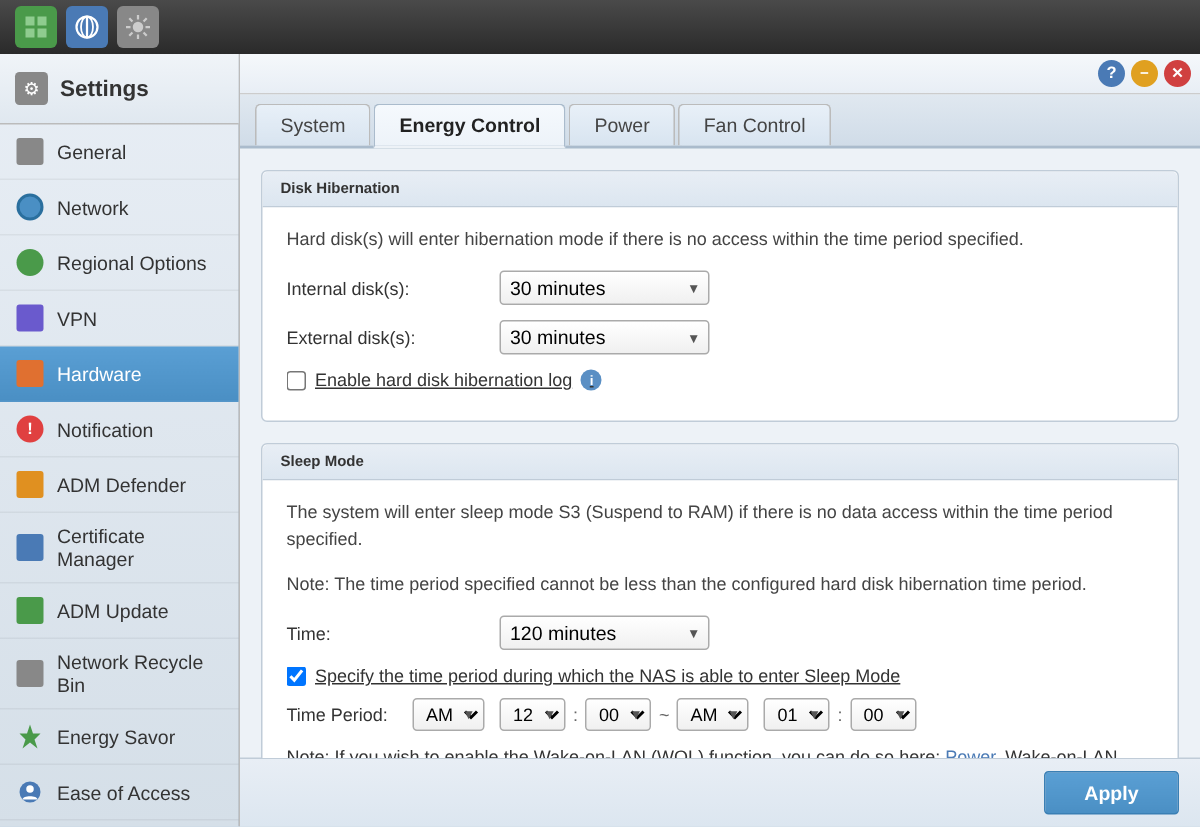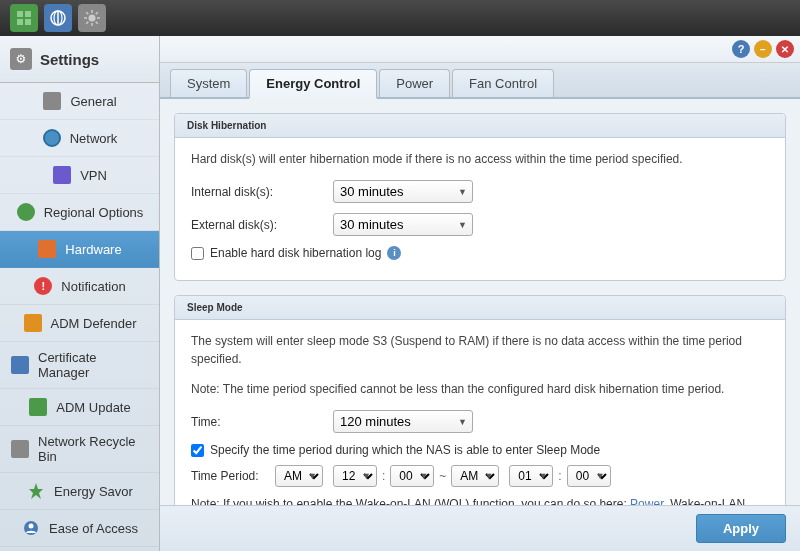--- a/index.html
+++ b/index.html
@@ -67,7 +67,6 @@
       cursor: pointer;
       color: #333;
       border-bottom: 1px solid rgba(0,0,0,0.05);
-      justify-content: center;
     }
     .sidebar-item.active {
       background: linear-gradient(to bottom, #5a9fd4, #4a8fc4);

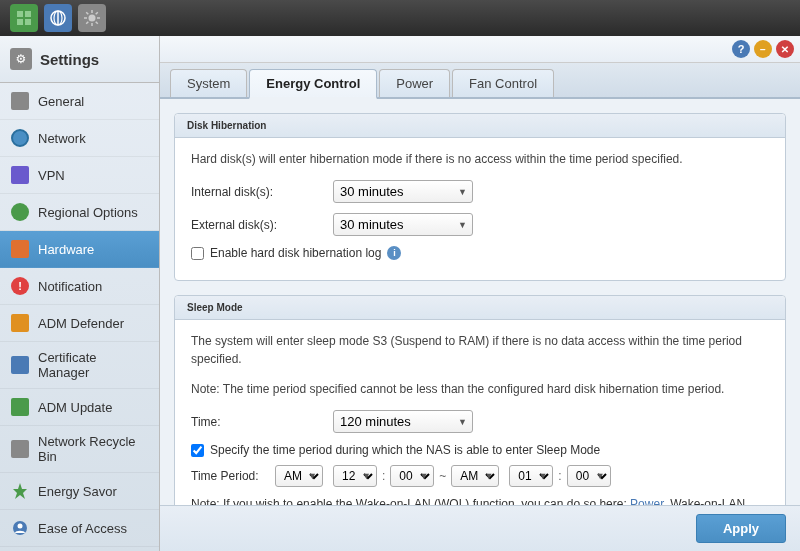--- a/index.html
+++ b/index.html
@@ -323,15 +323,15 @@
     </div>
     <div class="sidebar-item">
       <div class="sidebar-item-icon">
+          <div class="icon-regional"></div>
+        </div>
+      <span>Regional Options</span>
+    </div>
+    <div class="sidebar-item">
+      <div class="sidebar-item-icon">
           <div class="icon-vp"></div>
         </div>
       <span>VPN</span>
-    </div>
-    <div class="sidebar-item">
-      <div class="sidebar-item-icon">
-          <div class="icon-regional"></div>
-        </div>
-      <span>Regional Options</span>
     </div>
     <div class="sidebar-item active">
       <div class="sidebar-item-icon">

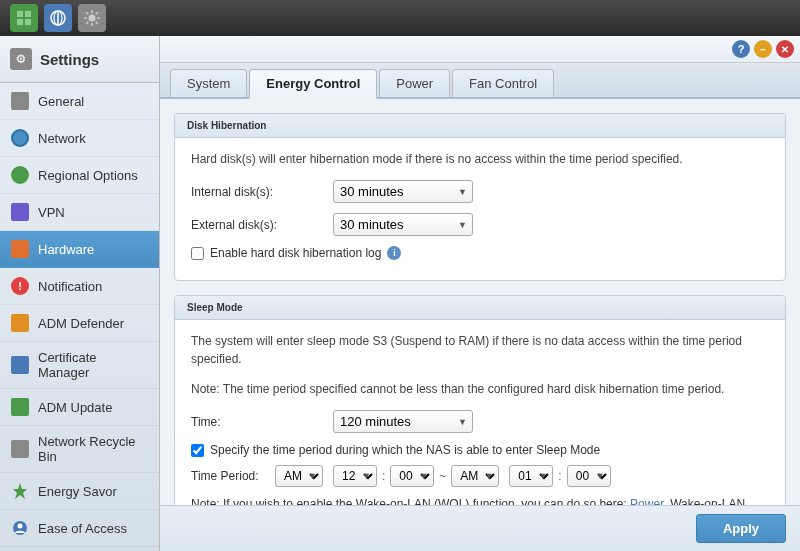--- a/index.html
+++ b/index.html
@@ -215,6 +215,7 @@
       margin-bottom: 8px;
       font-size: 12px;
       color: #333;
+      text-decoration: underline;
     }
     .checkbox-row input[type="checkbox"] { cursor: pointer; }
     .info-icon {

